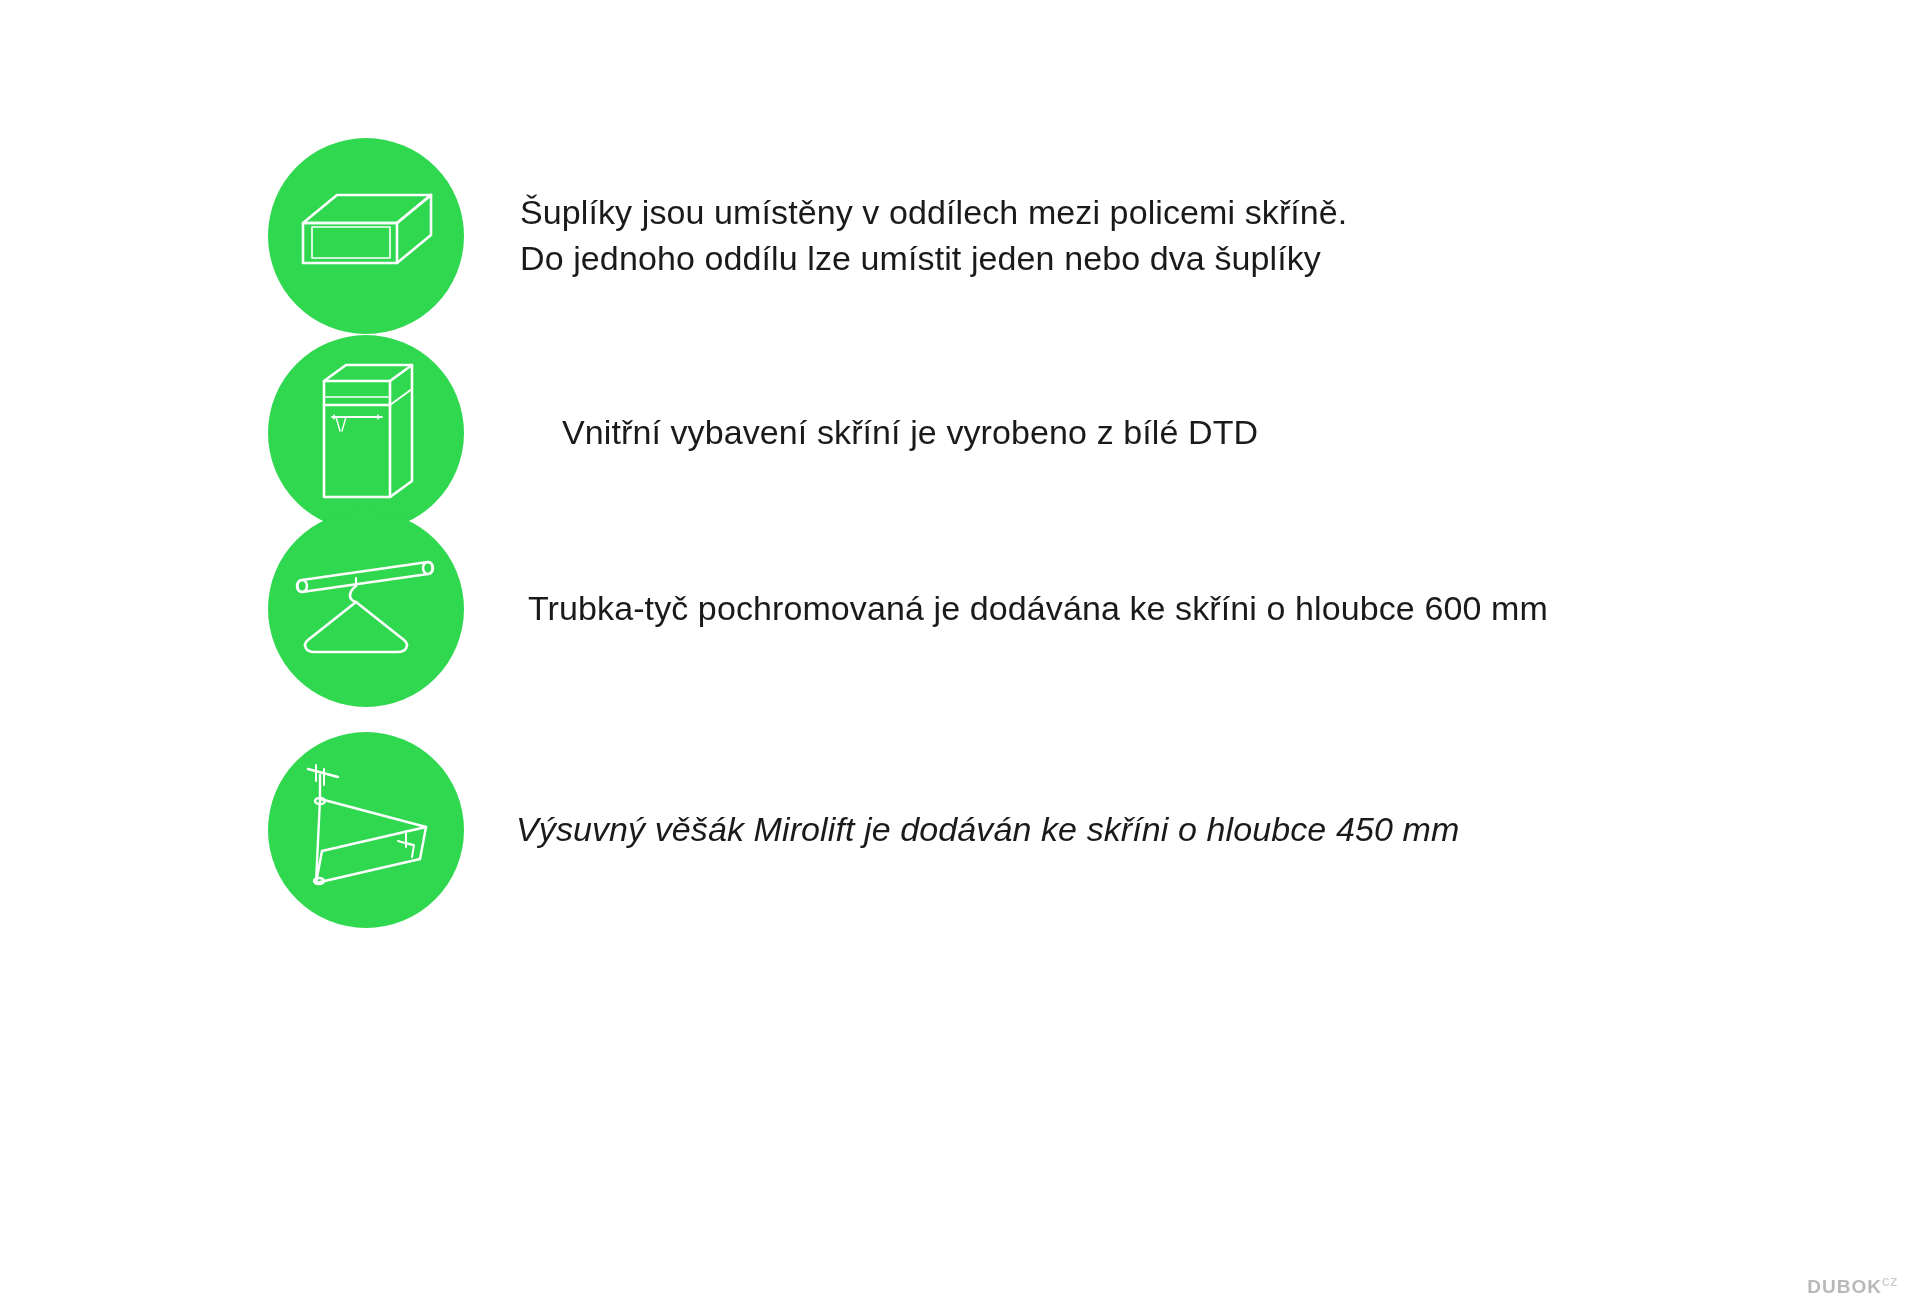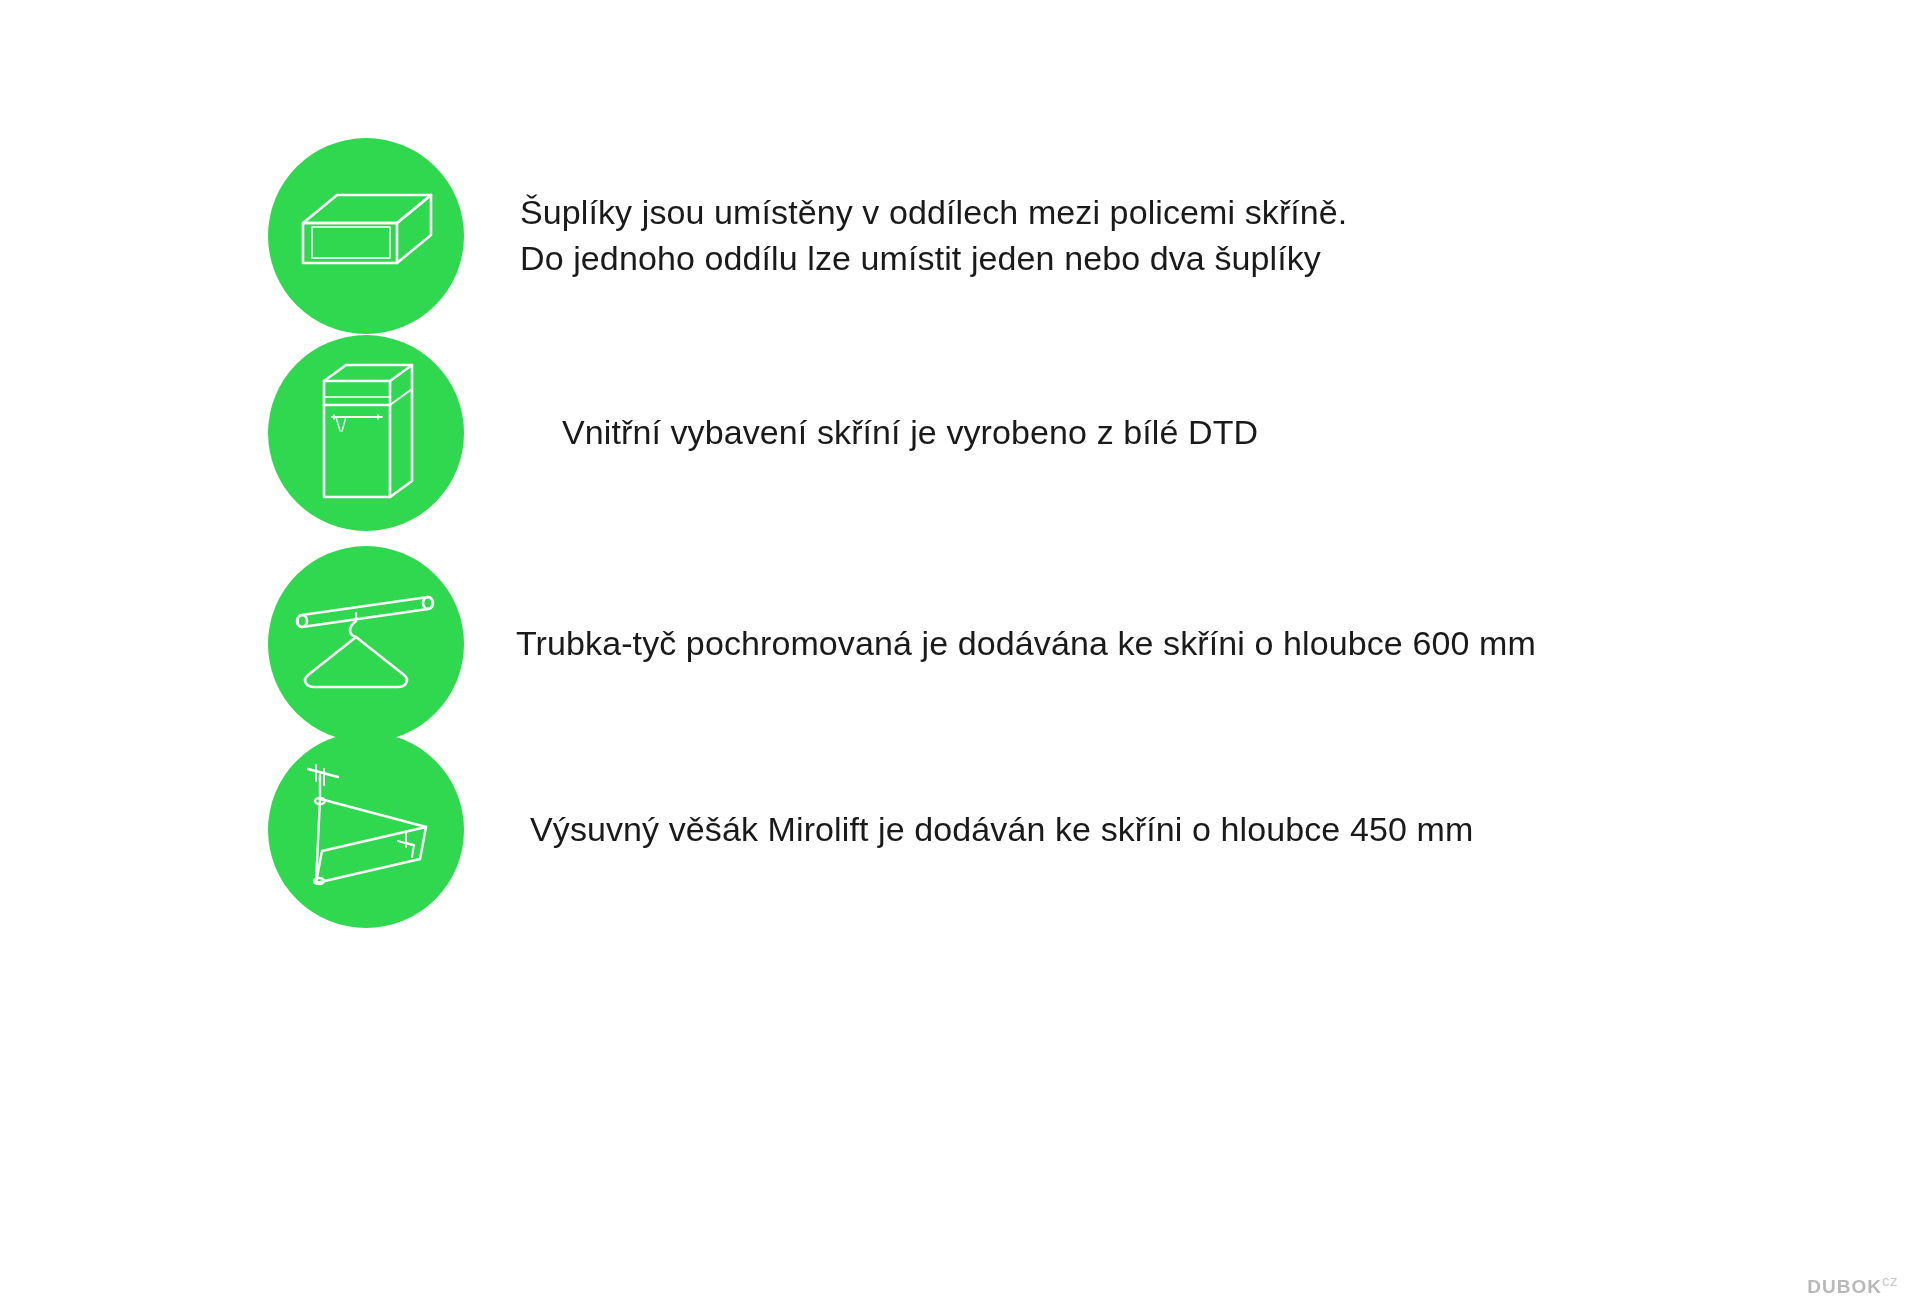--- a/index.html
+++ b/index.html
@@ -59,7 +59,7 @@
 
   #row-0 { top: 138px; }
   #row-1 { top: 335px; }
-  #row-2 { top: 546px; }
+  #row-2 { top: 511px; gap: 12px; }
   #row-3 { top: 732px; }
 
   #row-0 .feature-text { margin-left: 56px; }

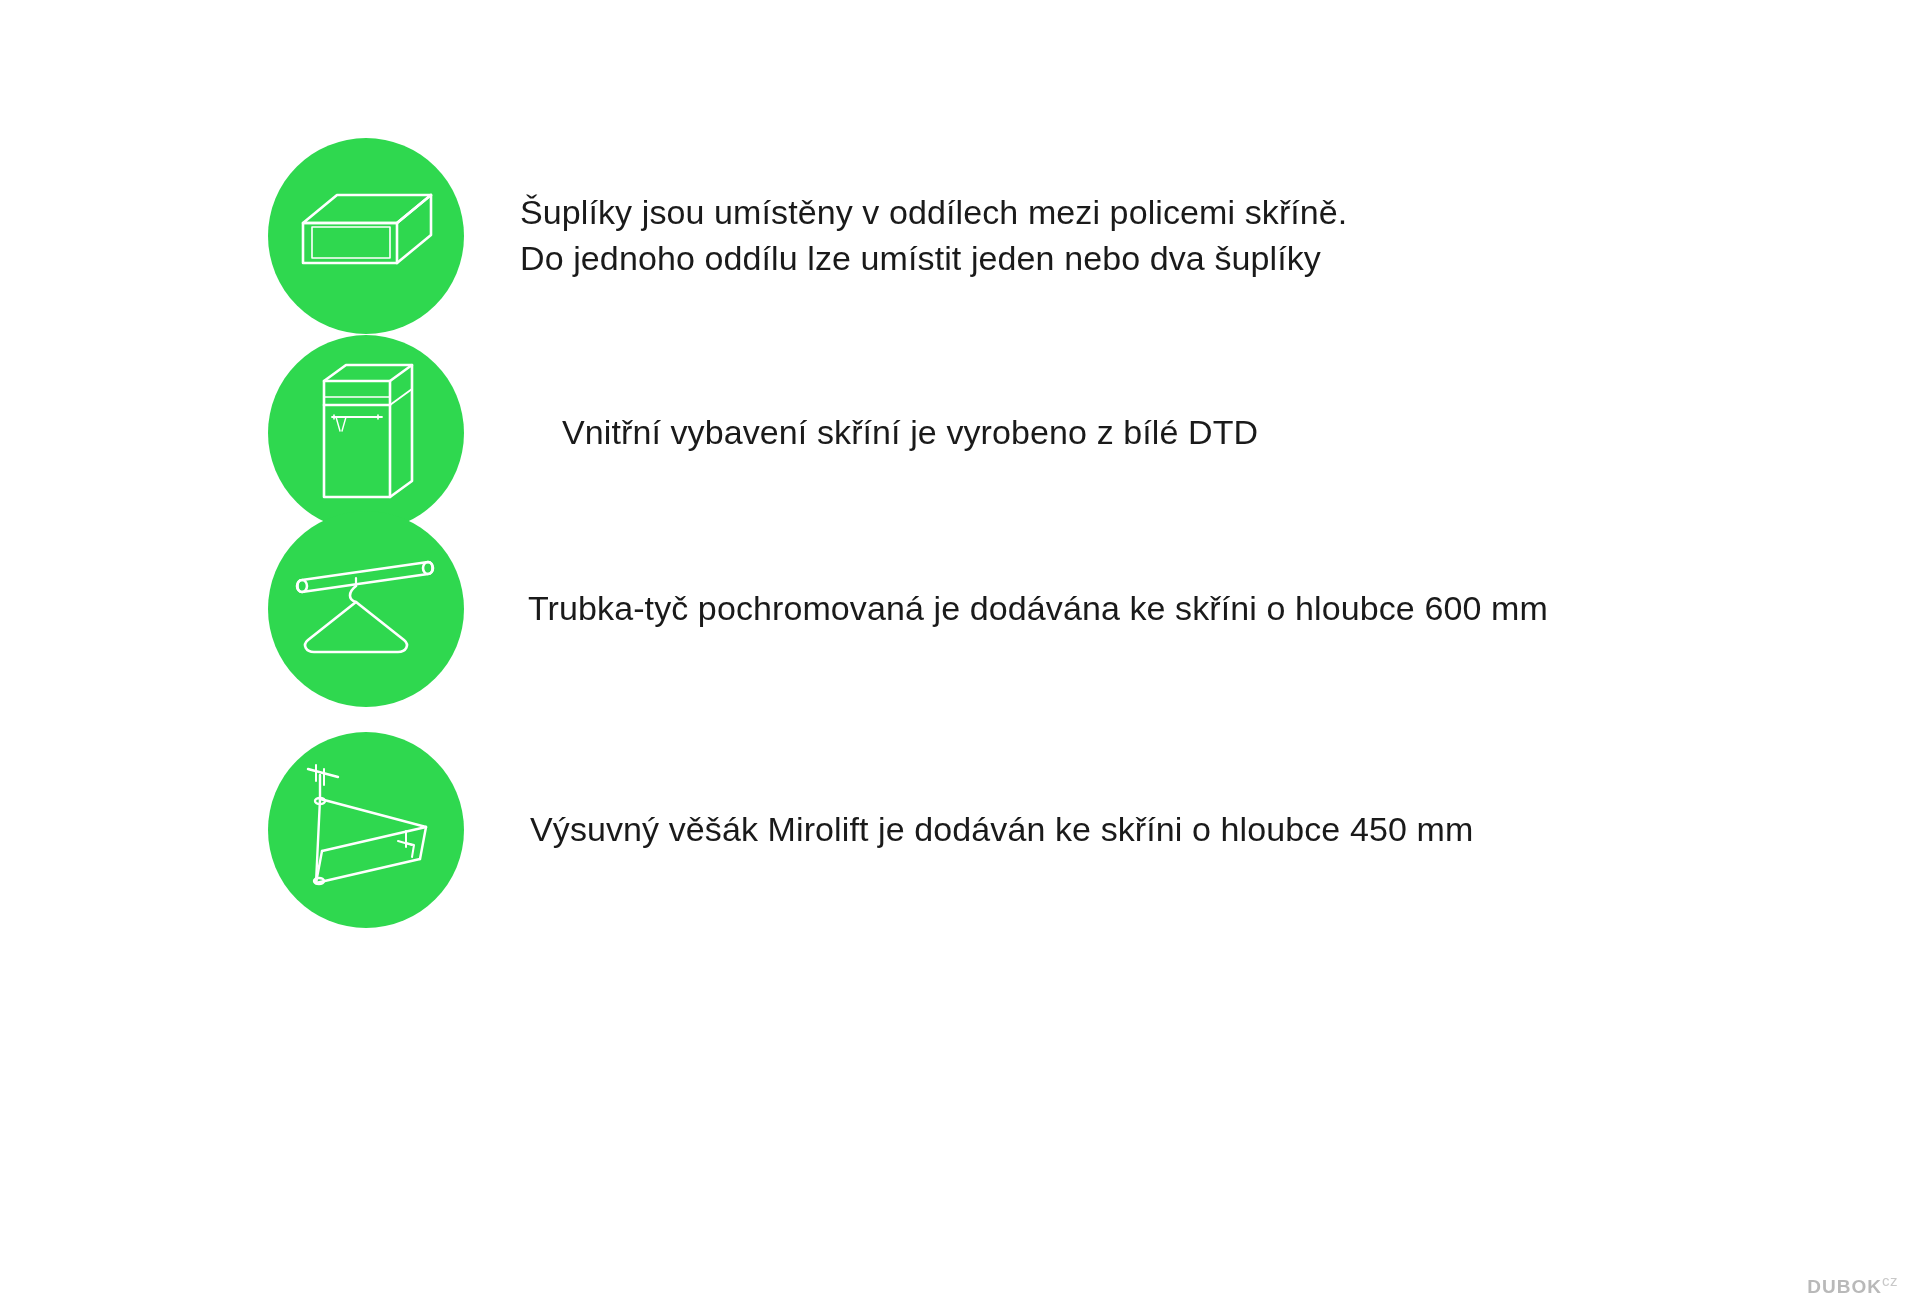--- a/index.html
+++ b/index.html
@@ -65,7 +65,7 @@
   #row-0 .feature-text { margin-left: 56px; }
   #row-1 .feature-text { margin-left: 98px; }
   #row-2 .feature-text { margin-left: 52px; }
-  #row-3 .feature-text { margin-left: 66px; }
+  #row-3 .feature-text { margin-left: 52px; font-style: italic; }
 
   .watermark {
     position: absolute;

